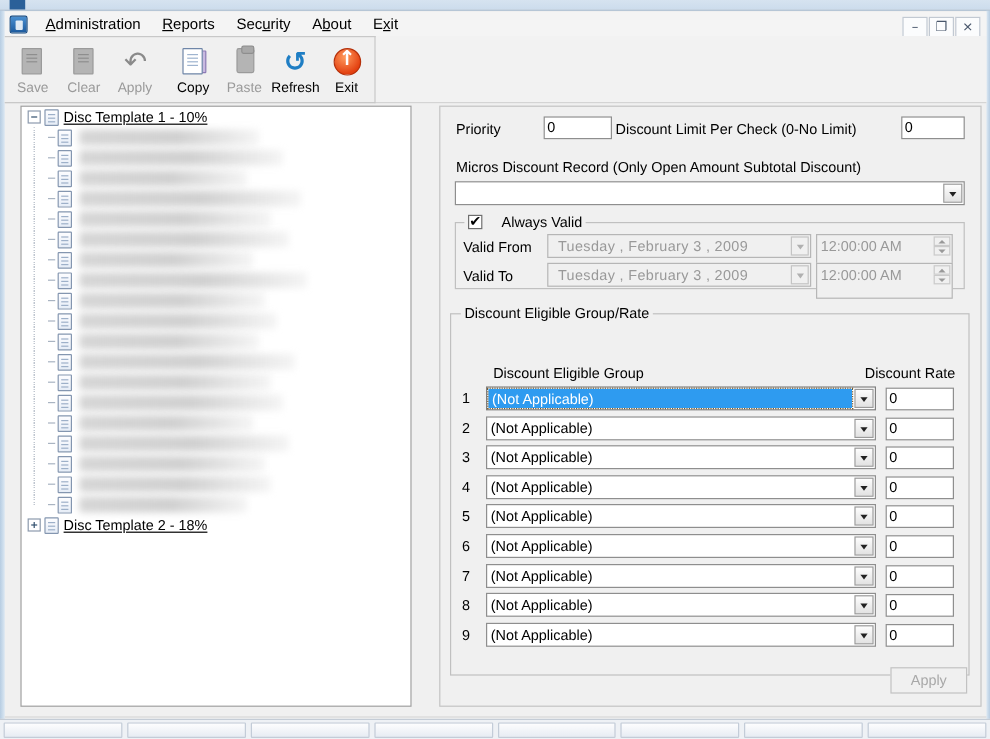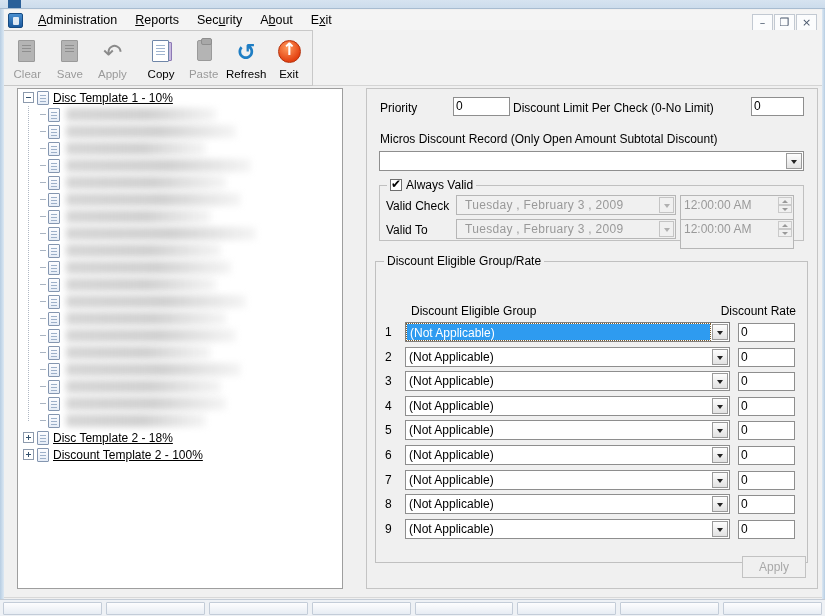--- a/index.html
+++ b/index.html
@@ -456,7 +456,7 @@
             <span class="lines"></span>
           </span>
       </span>
-      <span class="tlabel">Clear</span>
+      <span class="tlabel">Save</span>
     </div>
     <div class="tbtn disabled">
       <span class="glyph">
@@ -464,7 +464,7 @@
             <span class="lines"></span>
           </span>
       </span>
-      <span class="tlabel">Save</span>
+      <span class="tlabel">Clear</span>
     </div>
     <div class="tbtn disabled">
       <span class="glyph">

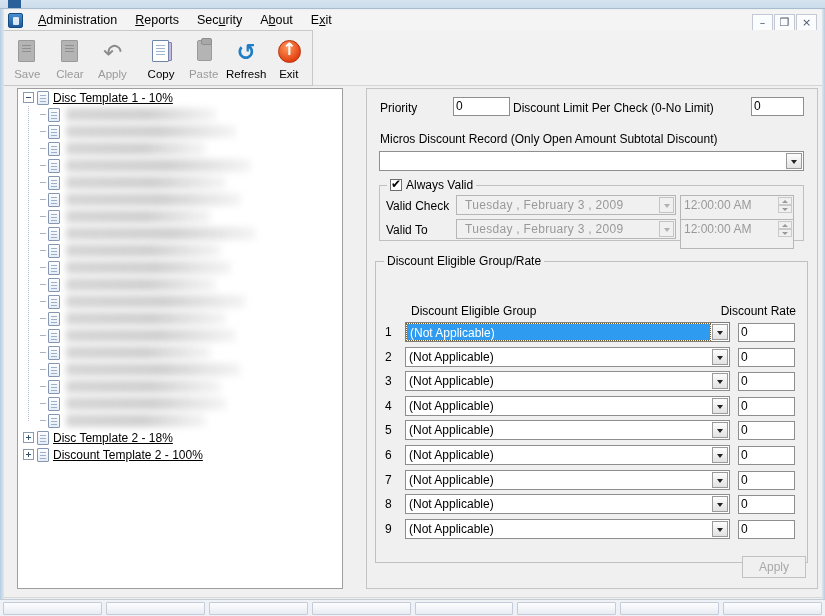--- a/index.html
+++ b/index.html
@@ -315,7 +315,7 @@
     position: absolute; top: -8px; left: 7px;
     background: #f0f0f0;
     padding: 0 3px;
-    display: flex; align-items: center; gap: 4px;
+    display: flex; align-items: center; gap: 16px;
     font-size: 12px;
   }
   .checkbox {

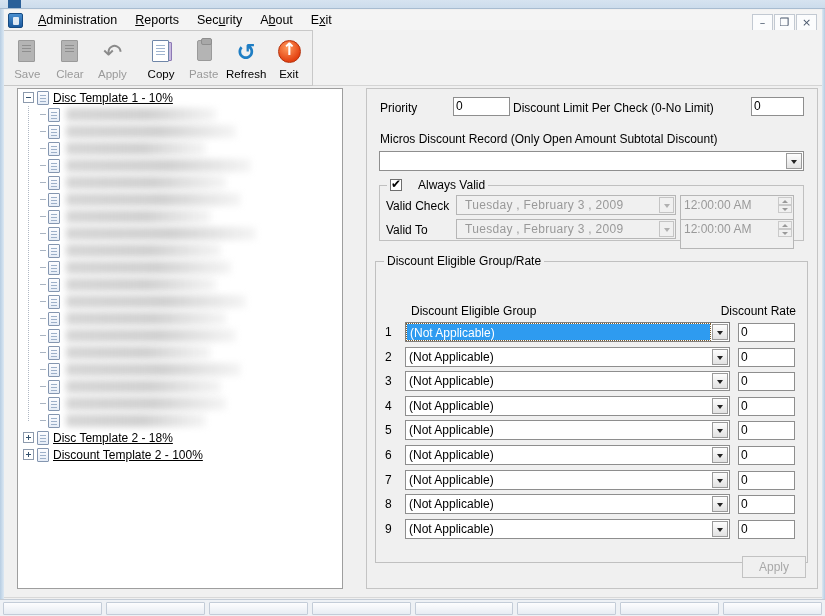--- a/index.html
+++ b/index.html
@@ -636,7 +636,7 @@
         <span class="lbl">Always Valid</span>
       </div>
 
-      <div class="lbl" style="position:absolute;left:6px;top:13px;">Valid Check</div>
+      <div class="lbl" style="position:absolute;left:6px;top:13px;">Valid From</div>
       <div class="datebox" style="position:absolute;left:76px;top:9px;width:220px;">
         <span class="dval">Tuesday  ,  February    3 , 2009</span>
         <span class="darrow"></span>

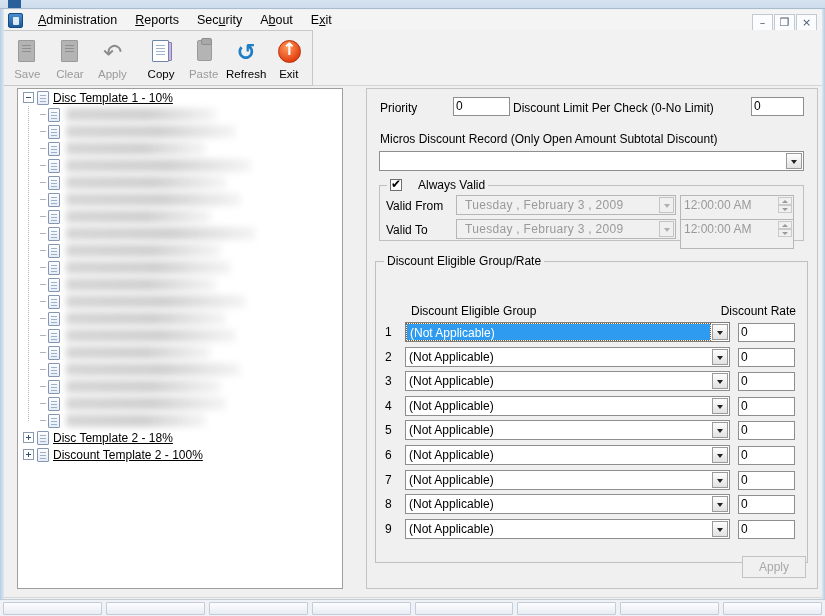--- a/index.html
+++ b/index.html
@@ -608,11 +608,6 @@
       <span class="expander plus"></span>
       <span class="doc-icon"></span>
       <span class="tree-label">Disc Template 2 - 18%</span>
-    </div>
-    <div class="tree-node root">
-      <span class="expander plus"></span>
-      <span class="doc-icon"></span>
-      <span class="tree-label">Discount Template 2 - 100%</span>
     </div>
   </div>
 

